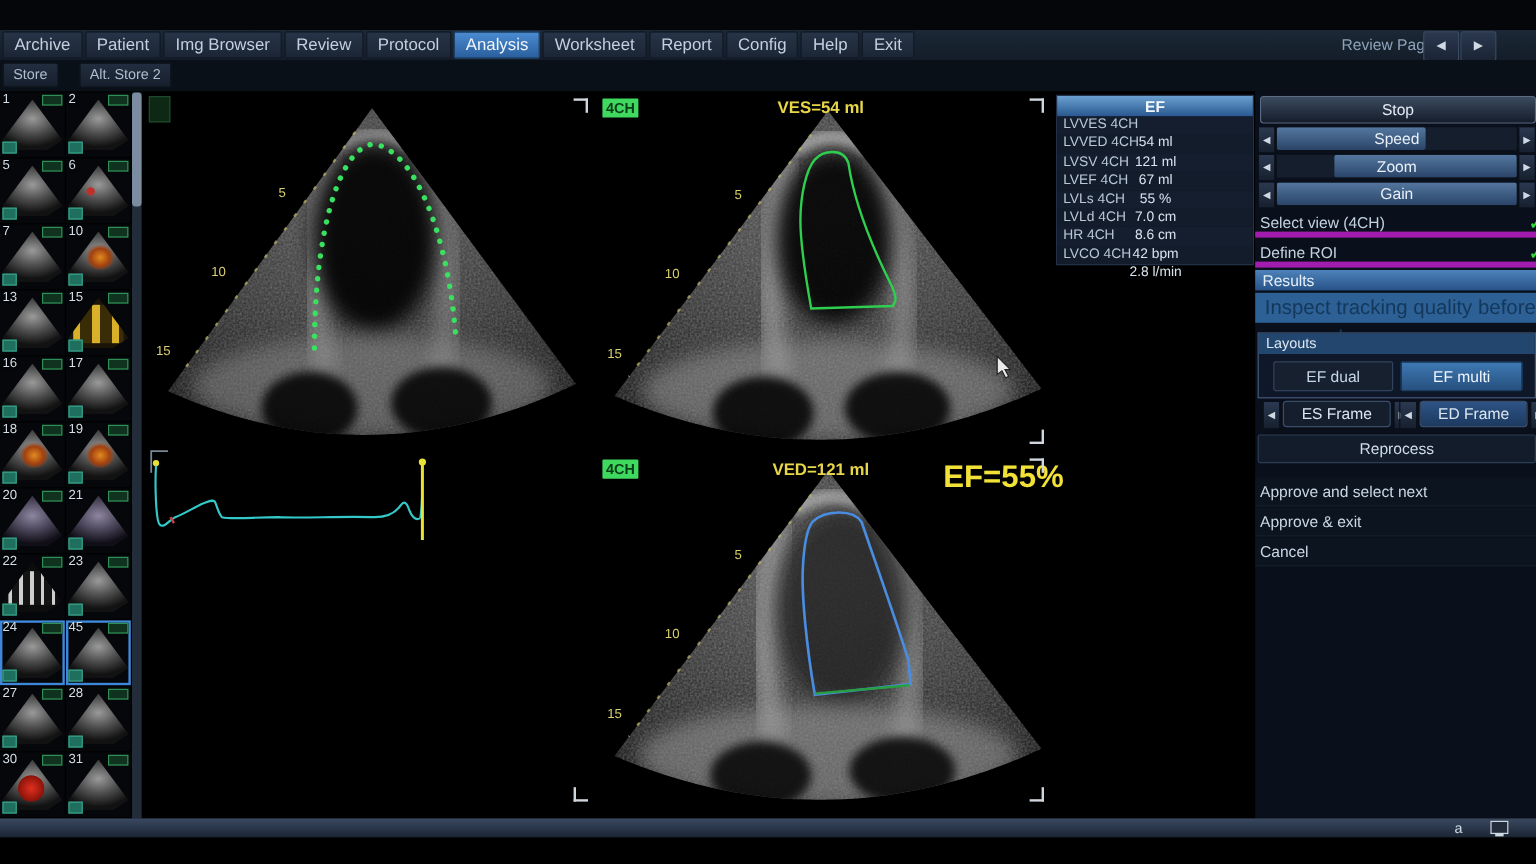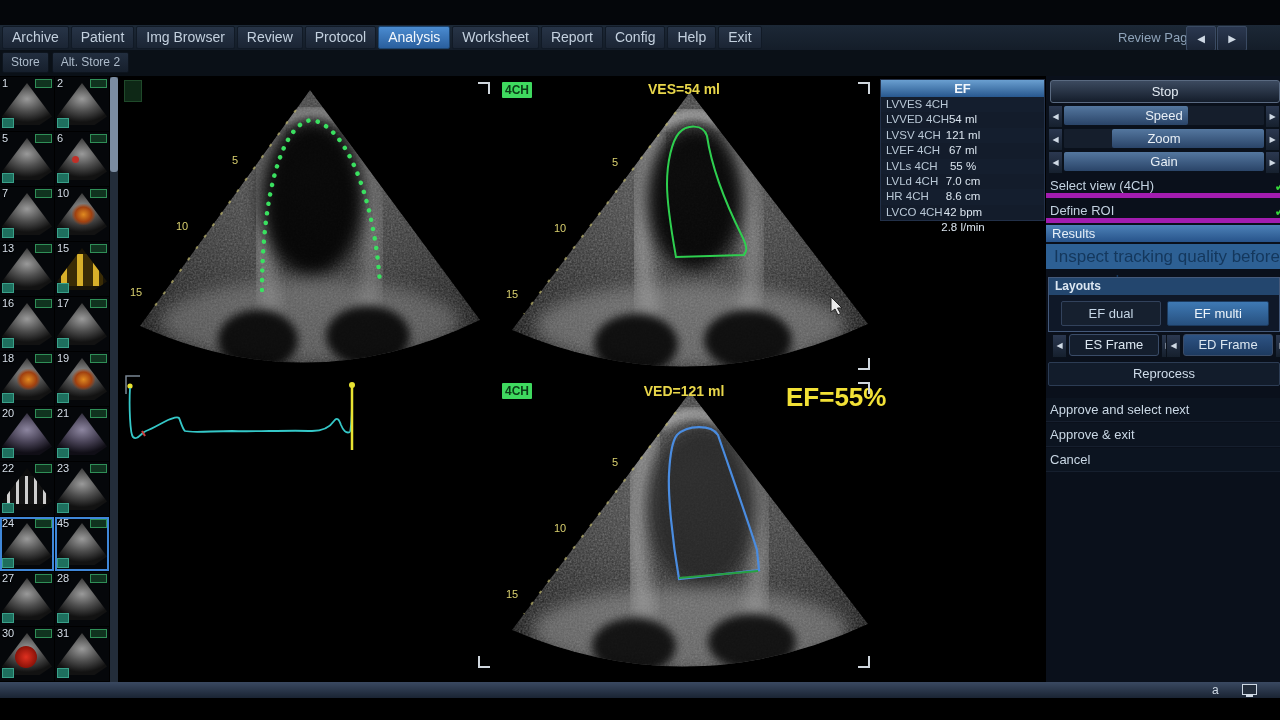--- a/index.html
+++ b/index.html
@@ -15,7 +15,7 @@
        color:#c3d0de;font-size:14px;border-radius:2px;border:1px solid #111a26;cursor:default;}
   .tab.active{background:linear-gradient(#4a8bd0,#2a5f9e);color:#f2f7fc;border-color:#1c446f;}
   #storebar{left:0;top:50px;width:1280px;height:26px;background:#0a1017;}
-  #store-tabs{position:absolute;left:2px;top:2px;display:flex;gap:3px;}
+  #store-tabs{position:absolute;left:2px;top:2px;display:flex;gap:17px;}
   .stab{height:19px;line-height:19px;padding:0 8px;background:linear-gradient(#222e3f,#161f2c);
         color:#aebccb;font-size:12px;border-radius:2px;border:1px solid #0d141d;}
   #review-page-label{left:1078px;top:30px;color:#8ea3b9;font-size:13px;margin-left:40px;}

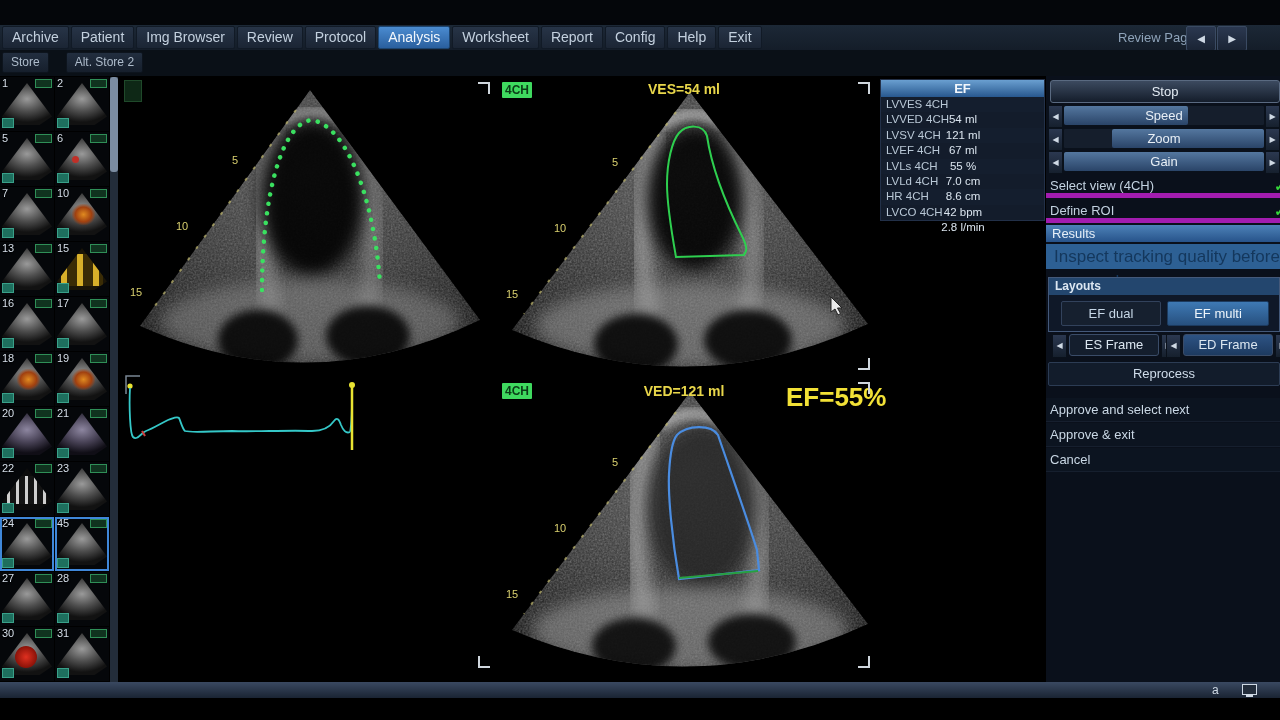--- a/index.html
+++ b/index.html
@@ -93,7 +93,7 @@
             color:#14375c;font-size:17px;padding-left:8px;box-sizing:border-box;}
   #layouts-box{left:1048px;top:277px;width:230px;height:53px;border:1px solid #44597a;background:#0f1828;}
   #layouts-title{position:absolute;left:0;top:0;right:0;height:17px;line-height:17px;
-                 background:#23466e;color:#dce7f2;font-weight:bold;font-size:12px;padding-left:6px;}
+                 background:#23466e;color:#dce7f2;font-weight:normal;font-size:12px;padding-left:6px;}
   .laybtn{position:absolute;top:23px;height:23px;line-height:23px;text-align:center;font-size:13px;border-radius:2px;}
   #ef-dual{left:12px;width:98px;background:#16202f;border:1px solid #32425c;color:#c6d6e6;}
   #ef-multi{left:118px;width:100px;background:linear-gradient(#3e79b4,#27507f);border:1px solid #1c3least;

